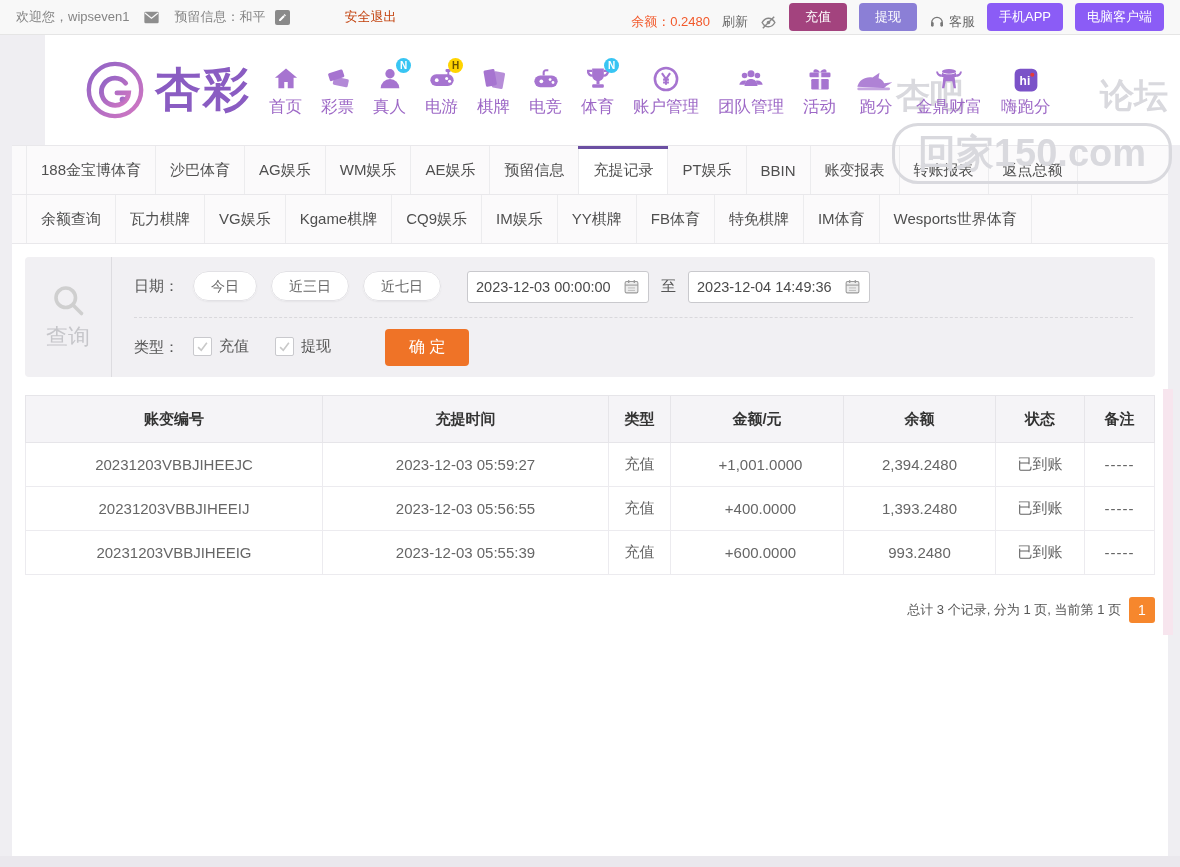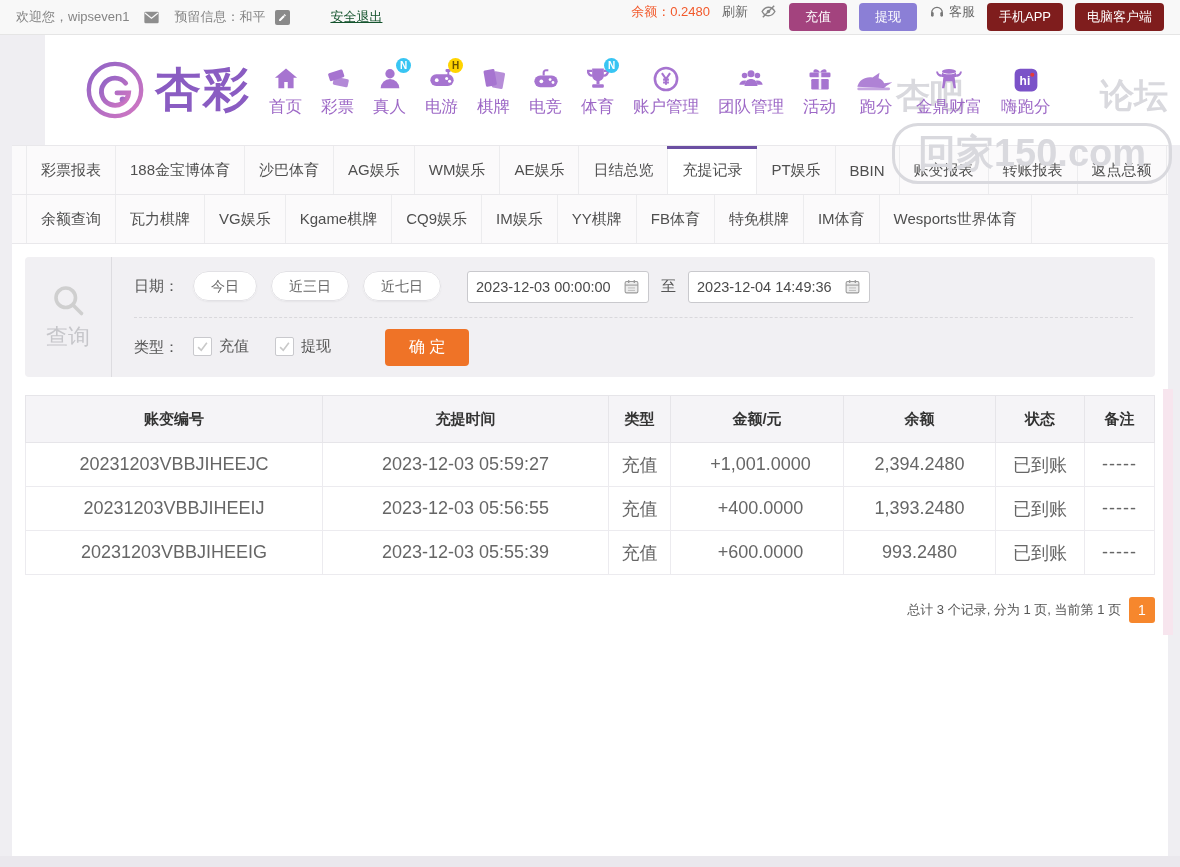--- a/index.html
+++ b/index.html
@@ -6,7 +6,7 @@
   body{width:1180px;height:867px;background:#efeef2;font-family:"Liberation Sans","DejaVu Sans",sans-serif;position:relative;overflow:hidden;}
   
   .topbar{height:34px;background:#f8f8f8;border-bottom:1px solid #e5e5e5;display:flex;align-items:center;gap:10px;padding:0 16px;font-size:13px;color:#858585;}
-  .logout{margin-left:30px;color:#14532d;text-decoration:underline;cursor:pointer;}
+  .logout{margin-left:44px;color:#c2410c;cursor:pointer;}
   .tb-right{margin-left:auto;display:flex;align-items:flex-start;gap:12px;}
   .balance{color:#f2592b;}
   .refresh{color:#666;cursor:pointer;}

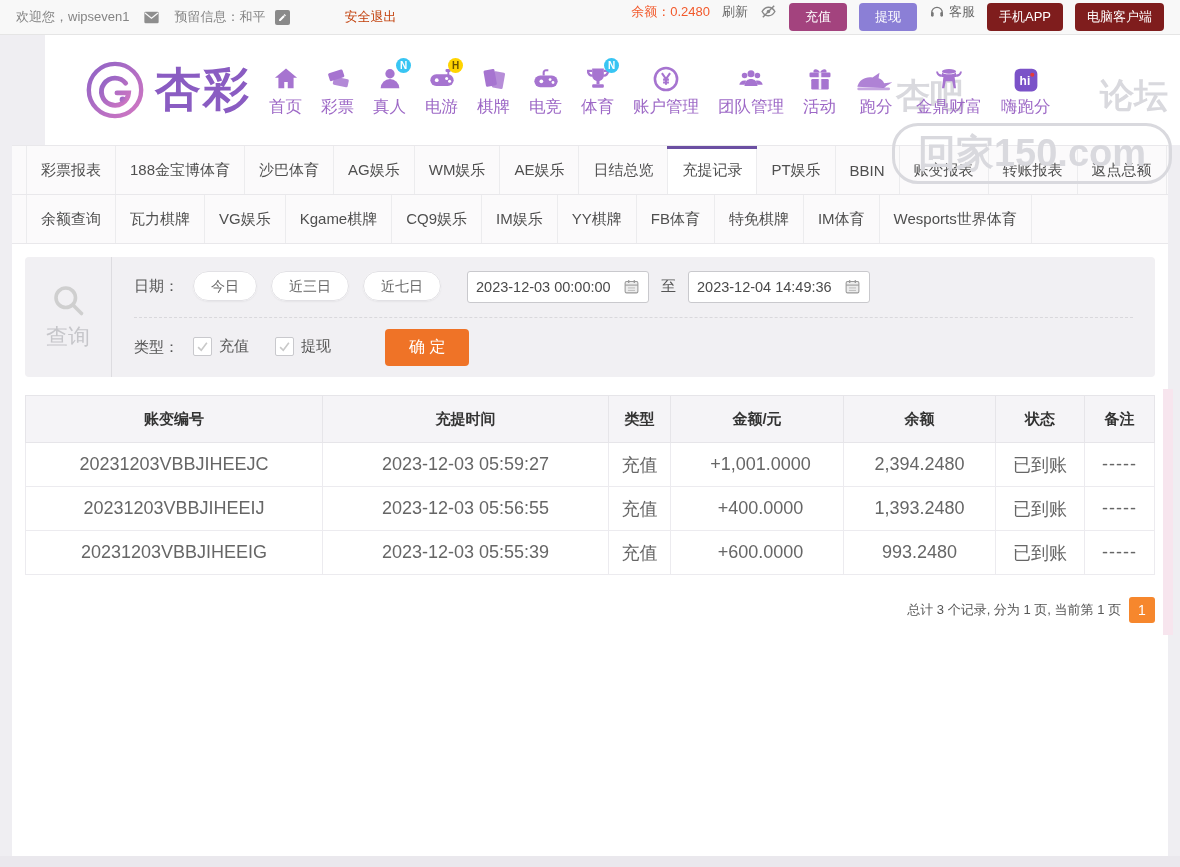--- a/index.html
+++ b/index.html
@@ -7,7 +7,7 @@
   
   .topbar{height:34px;background:#f8f8f8;border-bottom:1px solid #e5e5e5;display:flex;align-items:center;gap:10px;padding:0 16px;font-size:13px;color:#858585;}
   .logout{margin-left:44px;color:#c2410c;cursor:pointer;}
-  .tb-right{margin-left:auto;display:flex;align-items:flex-start;gap:12px;}
+  .tb-right{margin-left:auto;display:flex;align-items:flex-end;gap:12px;}
   .balance{color:#f2592b;}
   .refresh{color:#666;cursor:pointer;}
   .btn{border:none;color:#fff;font-size:13px;border-radius:4px;padding:5px 16px;cursor:pointer;font-family:inherit;}

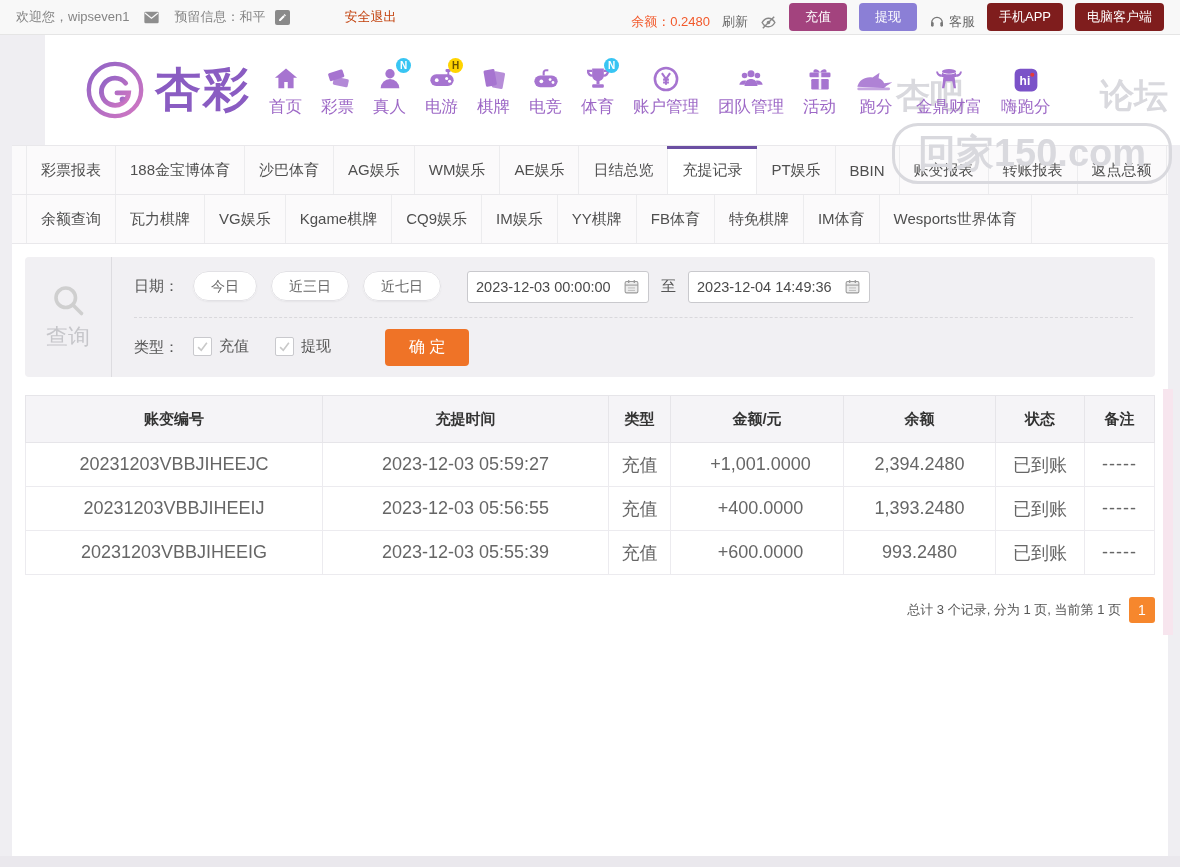--- a/index.html
+++ b/index.html
@@ -13,7 +13,7 @@
   .btn{border:none;color:#fff;font-size:13px;border-radius:4px;padding:5px 16px;cursor:pointer;font-family:inherit;}
   .plum{background:#a3437e;}
   .violet{background:#8b7fd6;}
-  .pink{background:#7f1d1d;padding:5px 12px;}
+  .pink{background:#8b5cf6;padding:5px 12px;}
   .service{display:inline-flex;align-items:center;gap:4px;color:#666;cursor:pointer;}
   .edit-box{background:#8a8a8a;width:15px;height:15px;border-radius:2px;display:inline-flex;align-items:center;justify-content:center;cursor:pointer;}
   .env{display:inline-flex;margin:0 4px;}

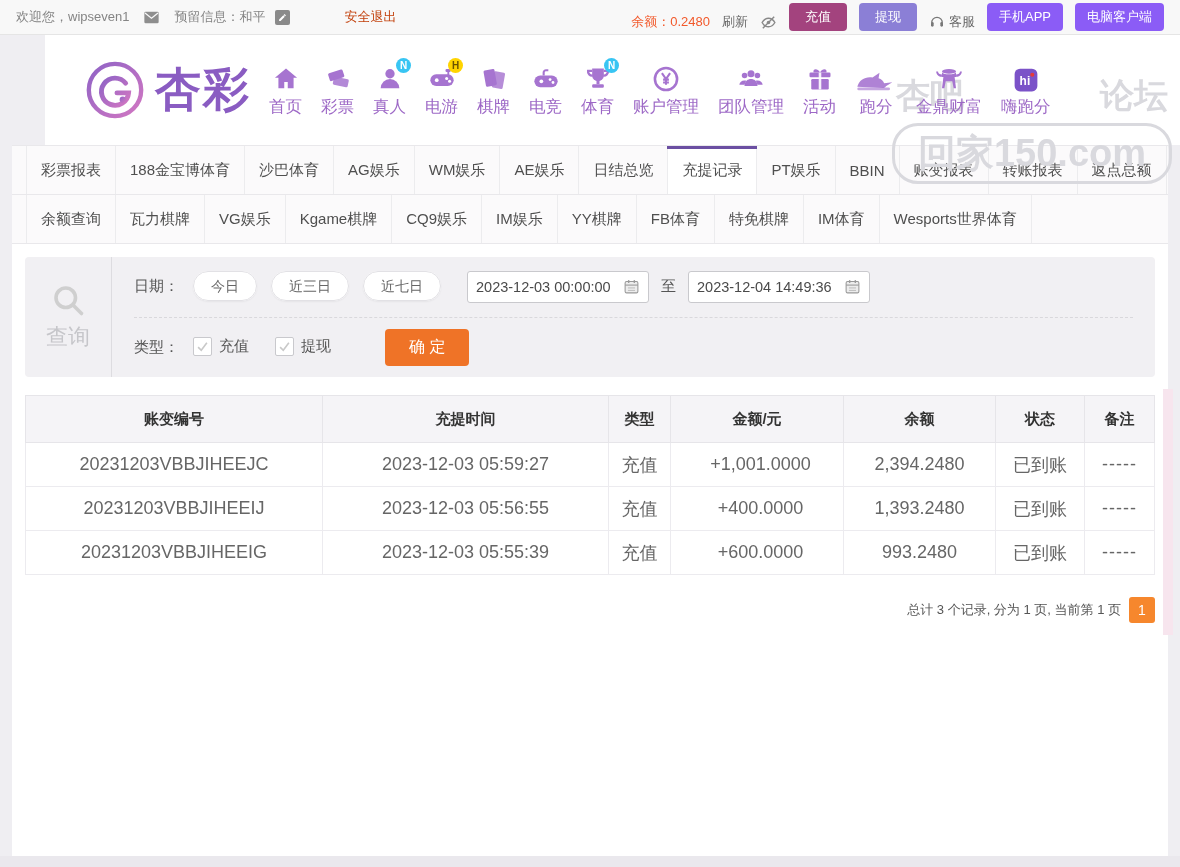--- a/index.html
+++ b/index.html
@@ -283,7 +283,6 @@
 
 <div class="card">
   <div class="tabrow first" id="tabrow1">
-      <div class="tab">彩票报表</div>
       <div class="tab">188金宝博体育</div>
       <div class="tab">沙巴体育</div>
       <div class="tab">AG娱乐</div>

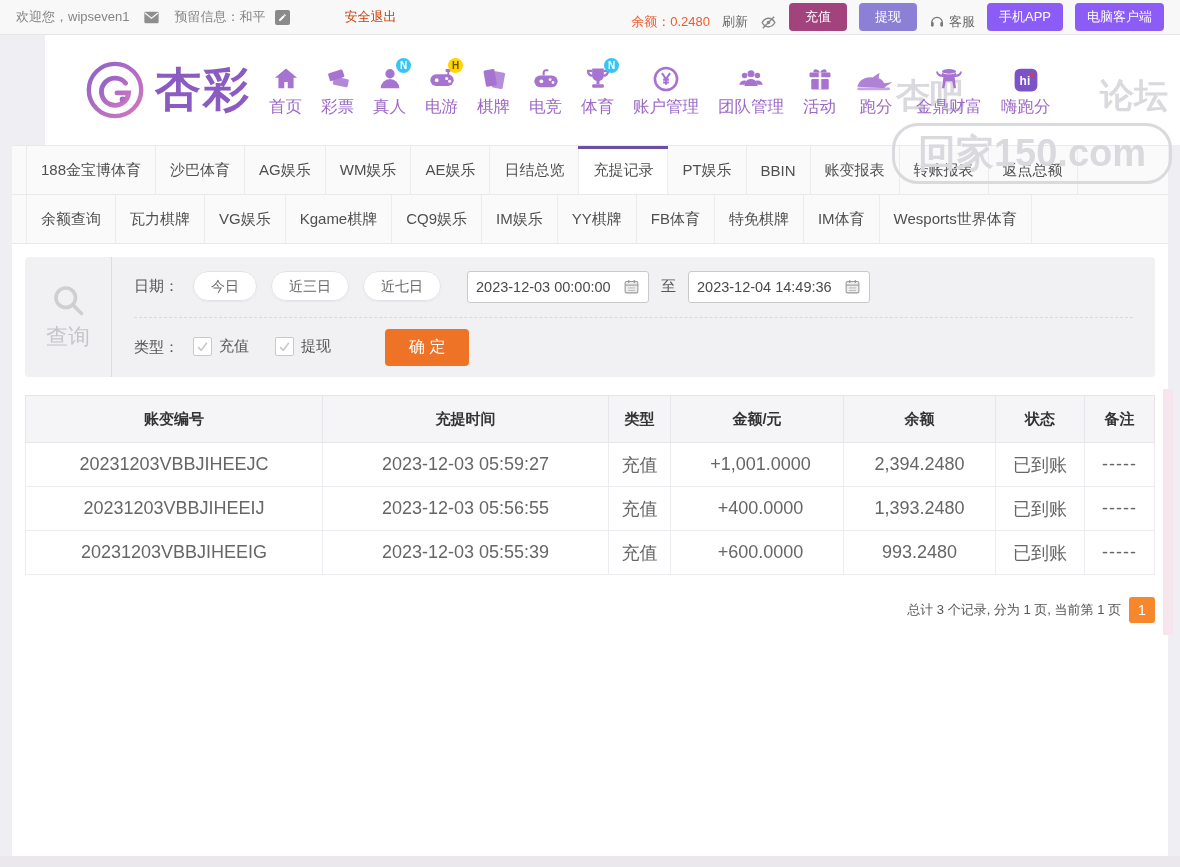--- a/index.html
+++ b/index.html
@@ -288,7 +288,7 @@
       <div class="tab">AG娱乐</div>
       <div class="tab">WM娱乐</div>
       <div class="tab">AE娱乐</div>
-      <div class="tab">日结总览</div>
+      <div class="tab">预留信息</div>
       <div class="tab active">充提记录</div>
       <div class="tab">PT娱乐</div>
       <div class="tab">BBIN</div>

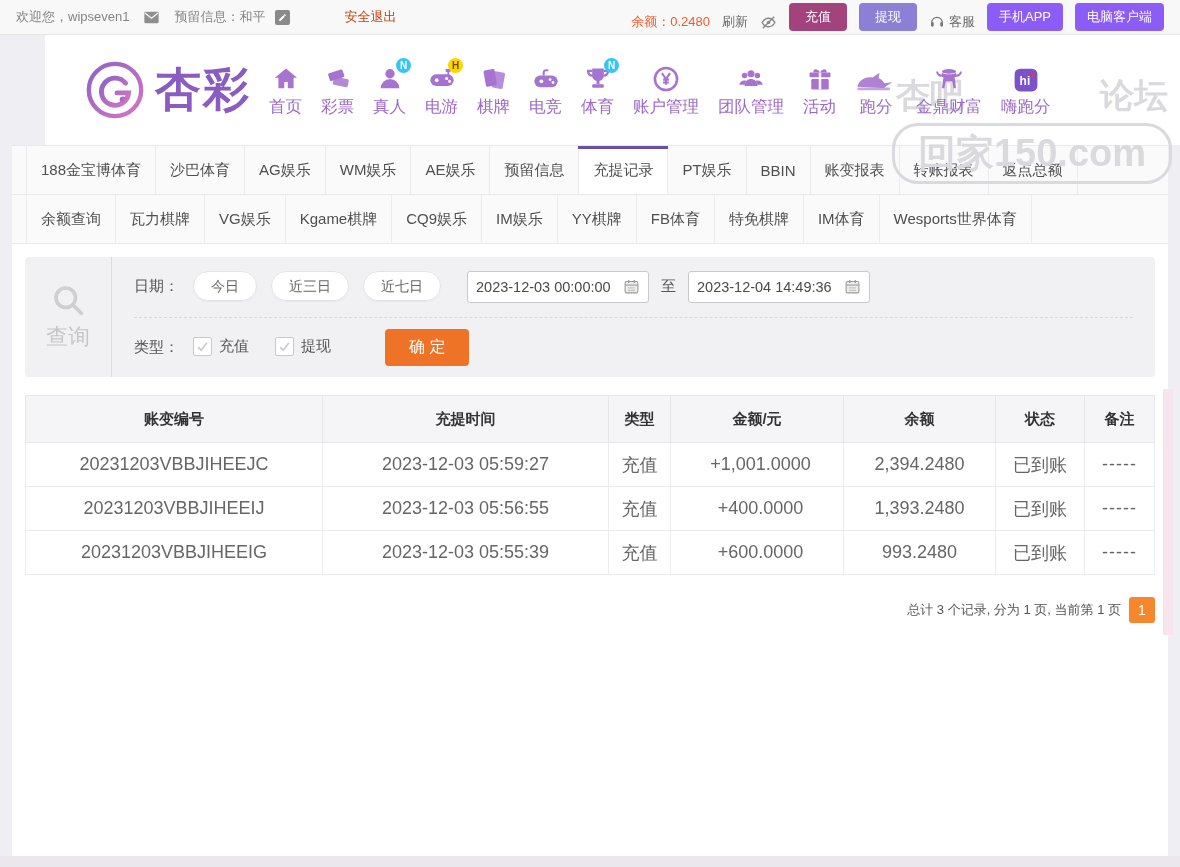--- a/index.html
+++ b/index.html
@@ -59,7 +59,7 @@
   .table-wrap{margin-top:18px;}
   table.grid{width:100%;border-collapse:collapse;text-align:center;}
   .grid th{background:#f5f4f7;border:1px solid #e6e5e9;height:44px;font-size:15px;color:#333;font-weight:bold;}
-  .grid td{border:1px solid #ecebef;height:41px;font-size:18px;color:#666;background:#fff;}
+  .grid td{border:1px solid #ecebef;height:41px;font-size:15px;color:#666;background:#fff;}
   .c-amount{color:#e8222a;padding-left:8px;}
   .c-status{color:#56b253;}
   .c-remark{color:#8f8f8f;letter-spacing:1px;}

